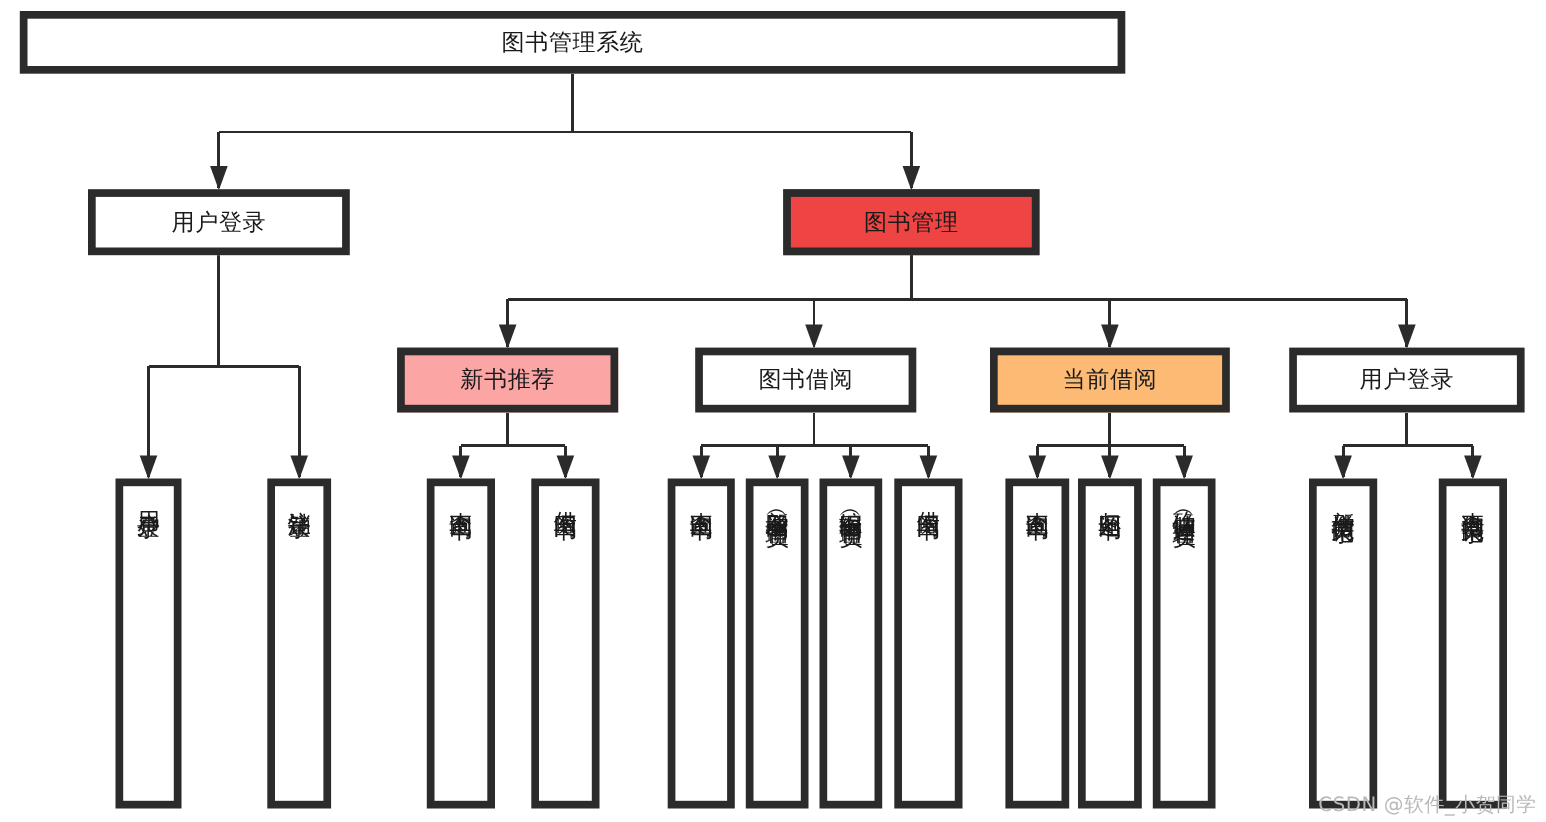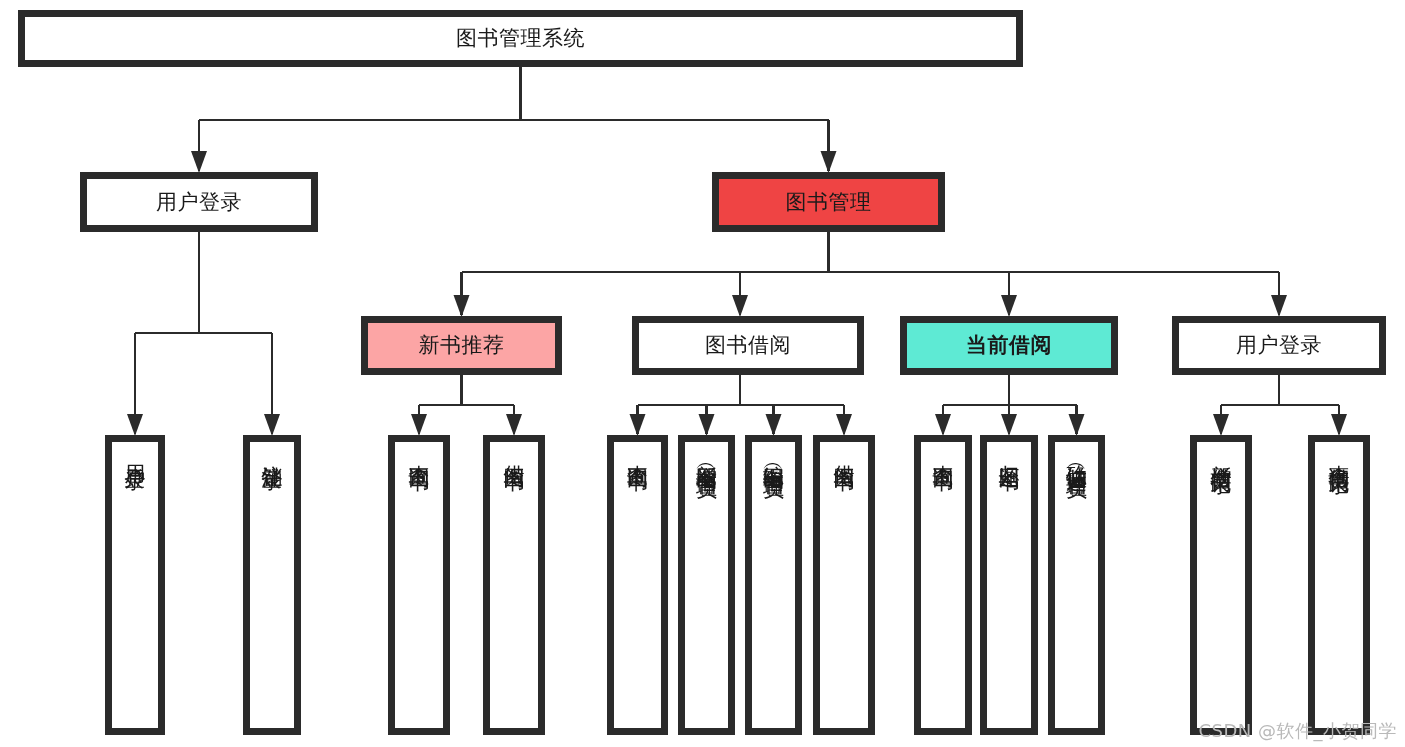--- a/index.html
+++ b/index.html
@@ -138,7 +138,7 @@
       <div class="node-box" style="left: 361px; top: 316px; width: 201px; height: 59px; border-color: rgb(43, 43, 43); background: #fca5a5;">
         <span class="node-label" style="color: rgb(26, 26, 26);">新书推荐</span>
       </div>
-      <div class="node-box" style="left: 632px; top: 316px; width: 232px; height: 59px; border-color: rgb(43, 43, 43); background: rgb(255, 255, 255);">
+      <div class="node-box" style="left: 632px; top: 316px; width: 201px; height: 59px; border-color: rgb(43, 43, 43); background: rgb(255, 255, 255);">
         <span class="node-label" style="color: rgb(26, 26, 26);">图书借阅</span>
       </div>
       <div class="node-box" style="left: 900px; top: 316px; width: 218px; height: 59px; border-color: rgb(43, 43, 43); background: #5eead4; font-weight: bold;">

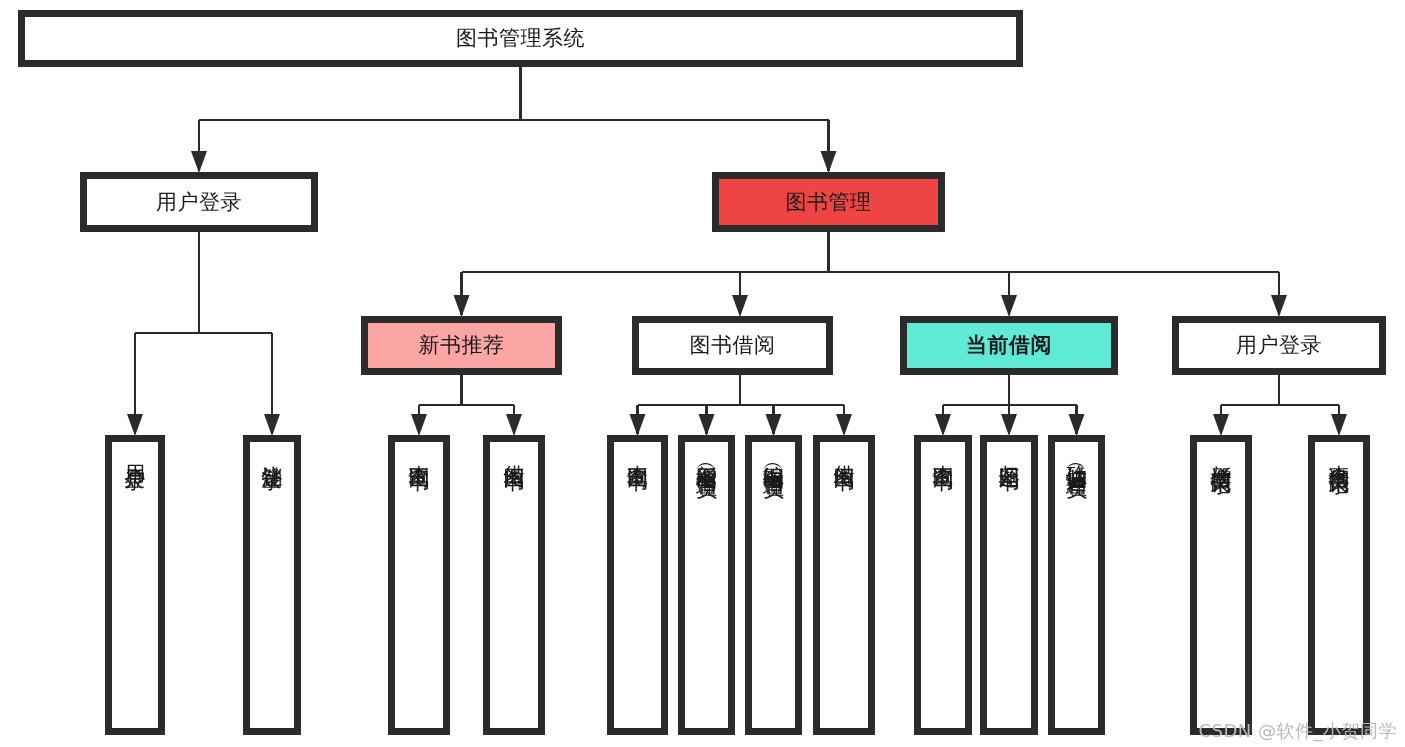--- a/index.html
+++ b/index.html
@@ -141,7 +141,7 @@
       <div class="node-box" style="left: 632px; top: 316px; width: 201px; height: 59px; border-color: rgb(43, 43, 43); background: rgb(255, 255, 255);">
         <span class="node-label" style="color: rgb(26, 26, 26);">图书借阅</span>
       </div>
-      <div class="node-box" style="left: 900px; top: 316px; width: 218px; height: 59px; border-color: rgb(43, 43, 43); background: #5eead4; font-weight: bold;">
+      <div class="node-box" style="left: 900px; top: 316px; width: 218px; height: 59px; border-color: rgb(43, 43, 43); background: #fdba74;">
         <span class="node-label" style="color: rgb(26, 26, 26);">当前借阅</span>
       </div>
       <div class="node-box" style="left: 1172px; top: 316px; width: 214px; height: 59px; border-color: rgb(43, 43, 43); background: rgb(255, 255, 255);">

